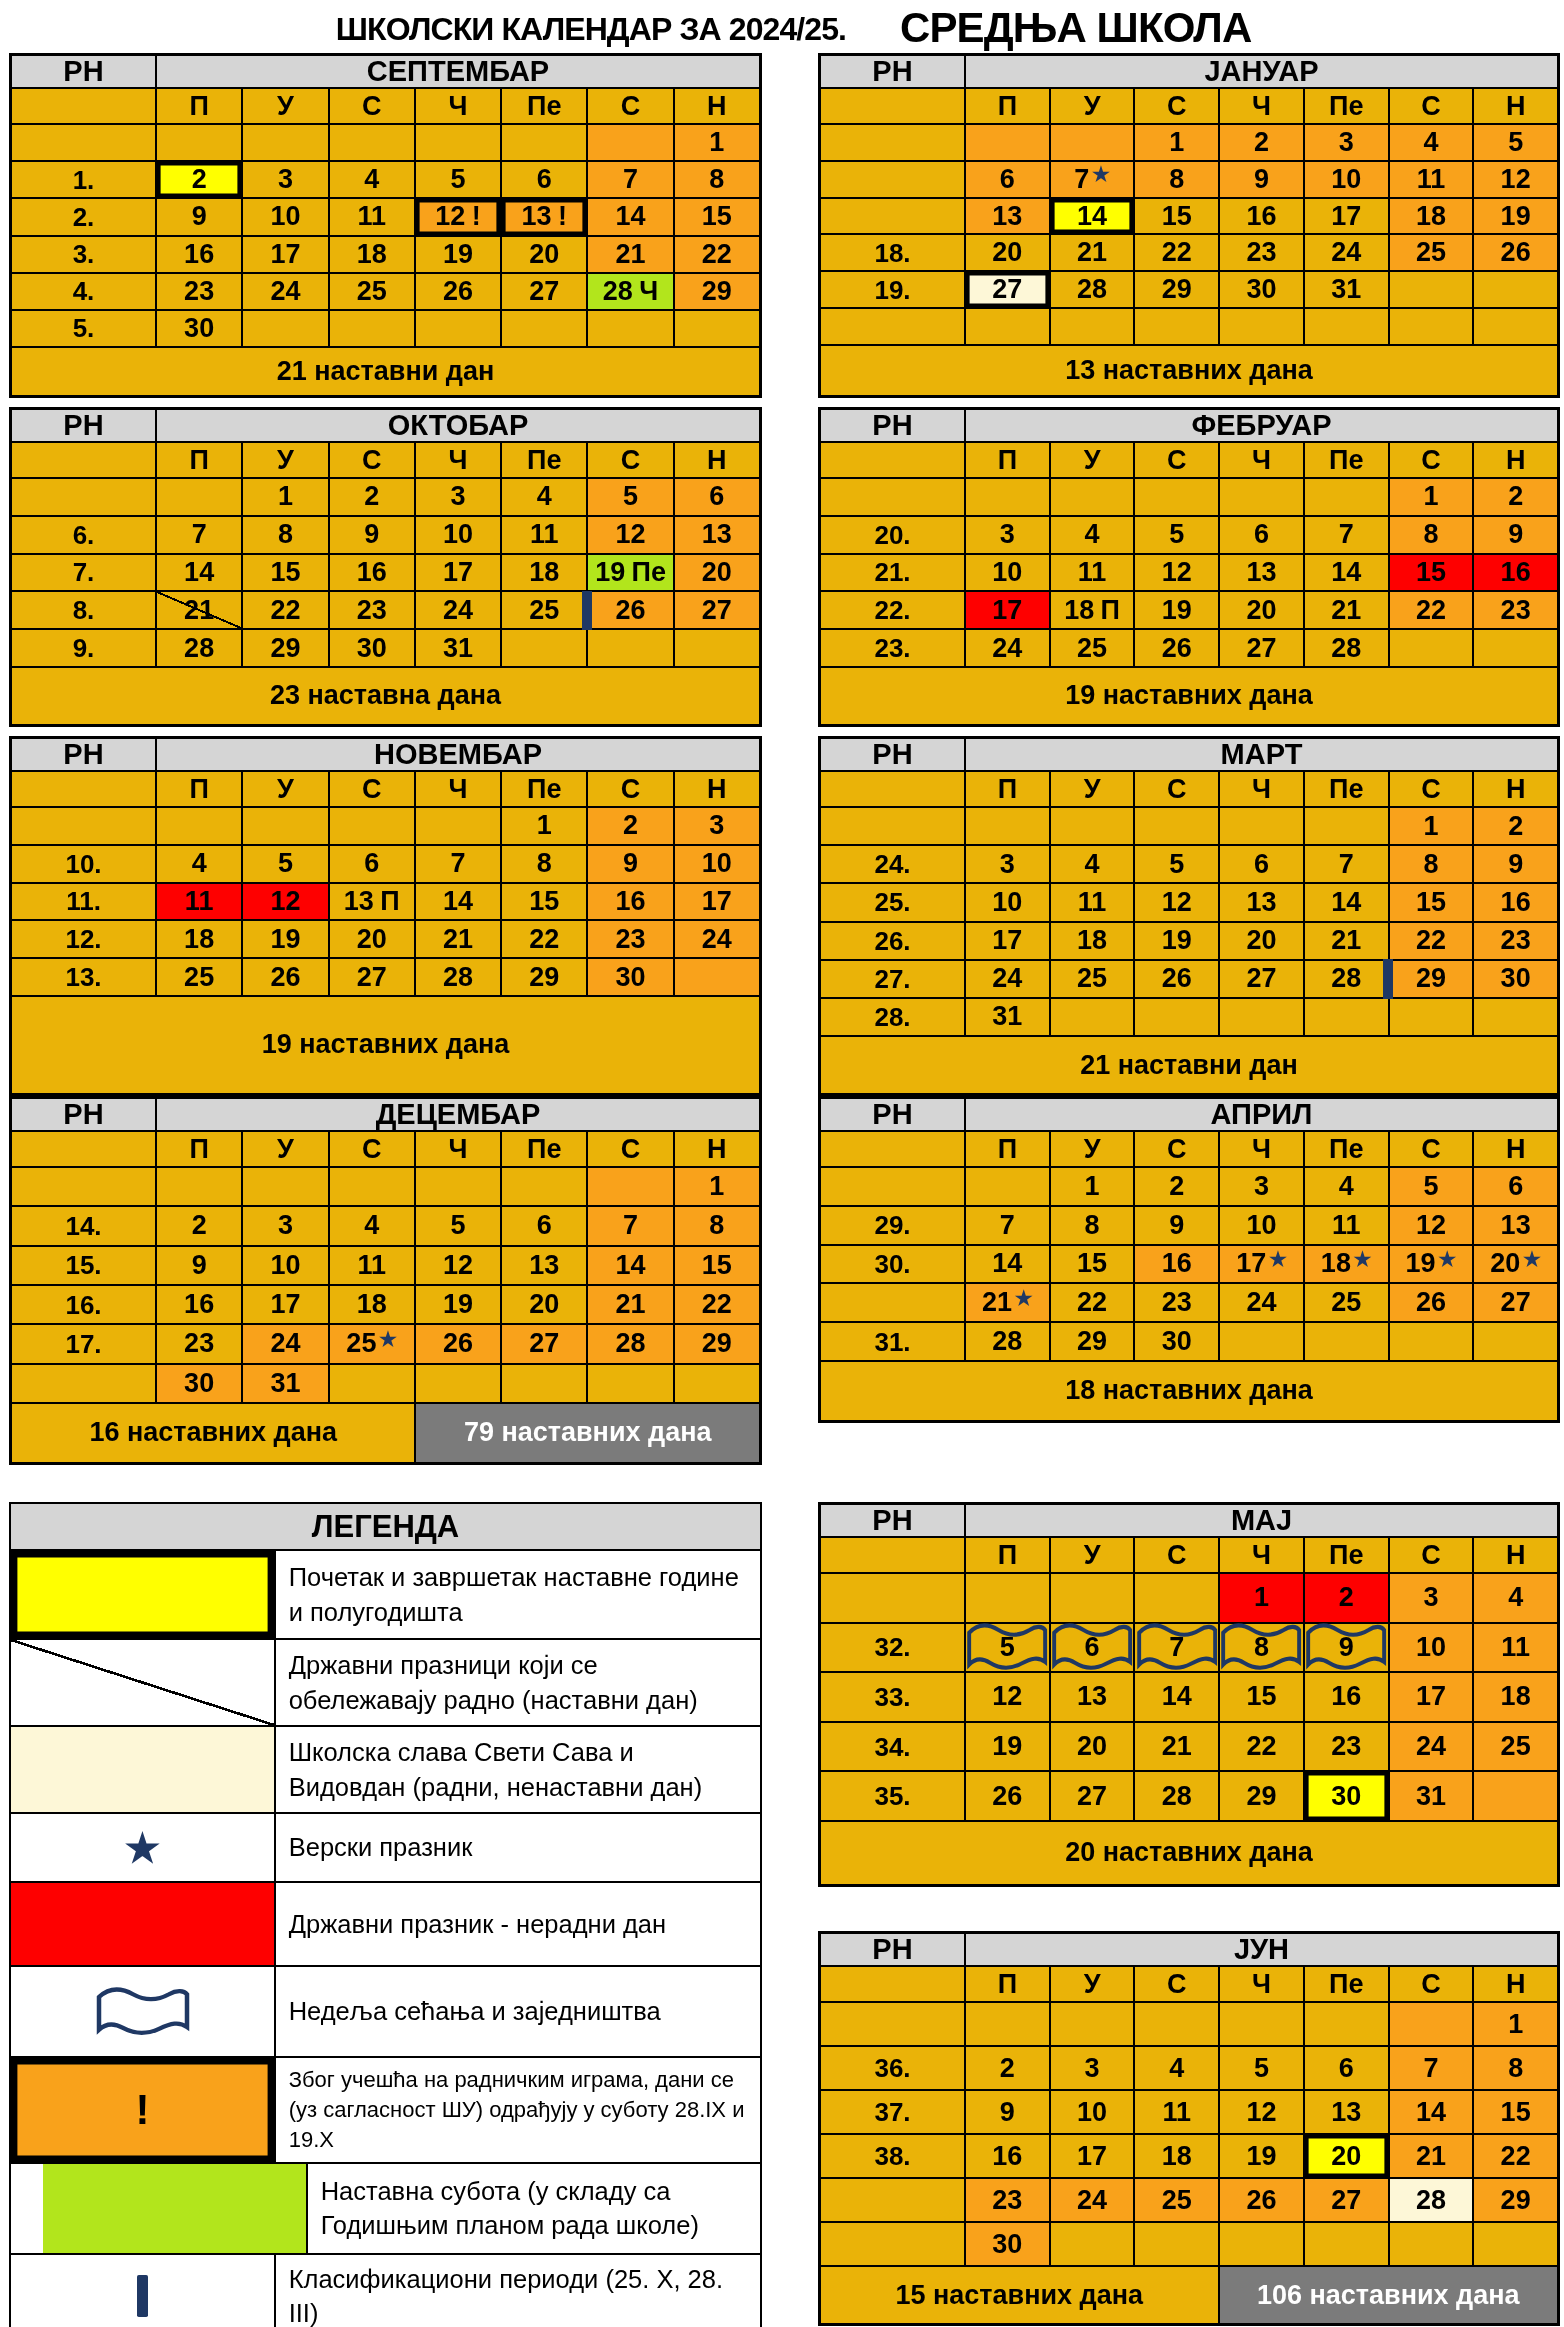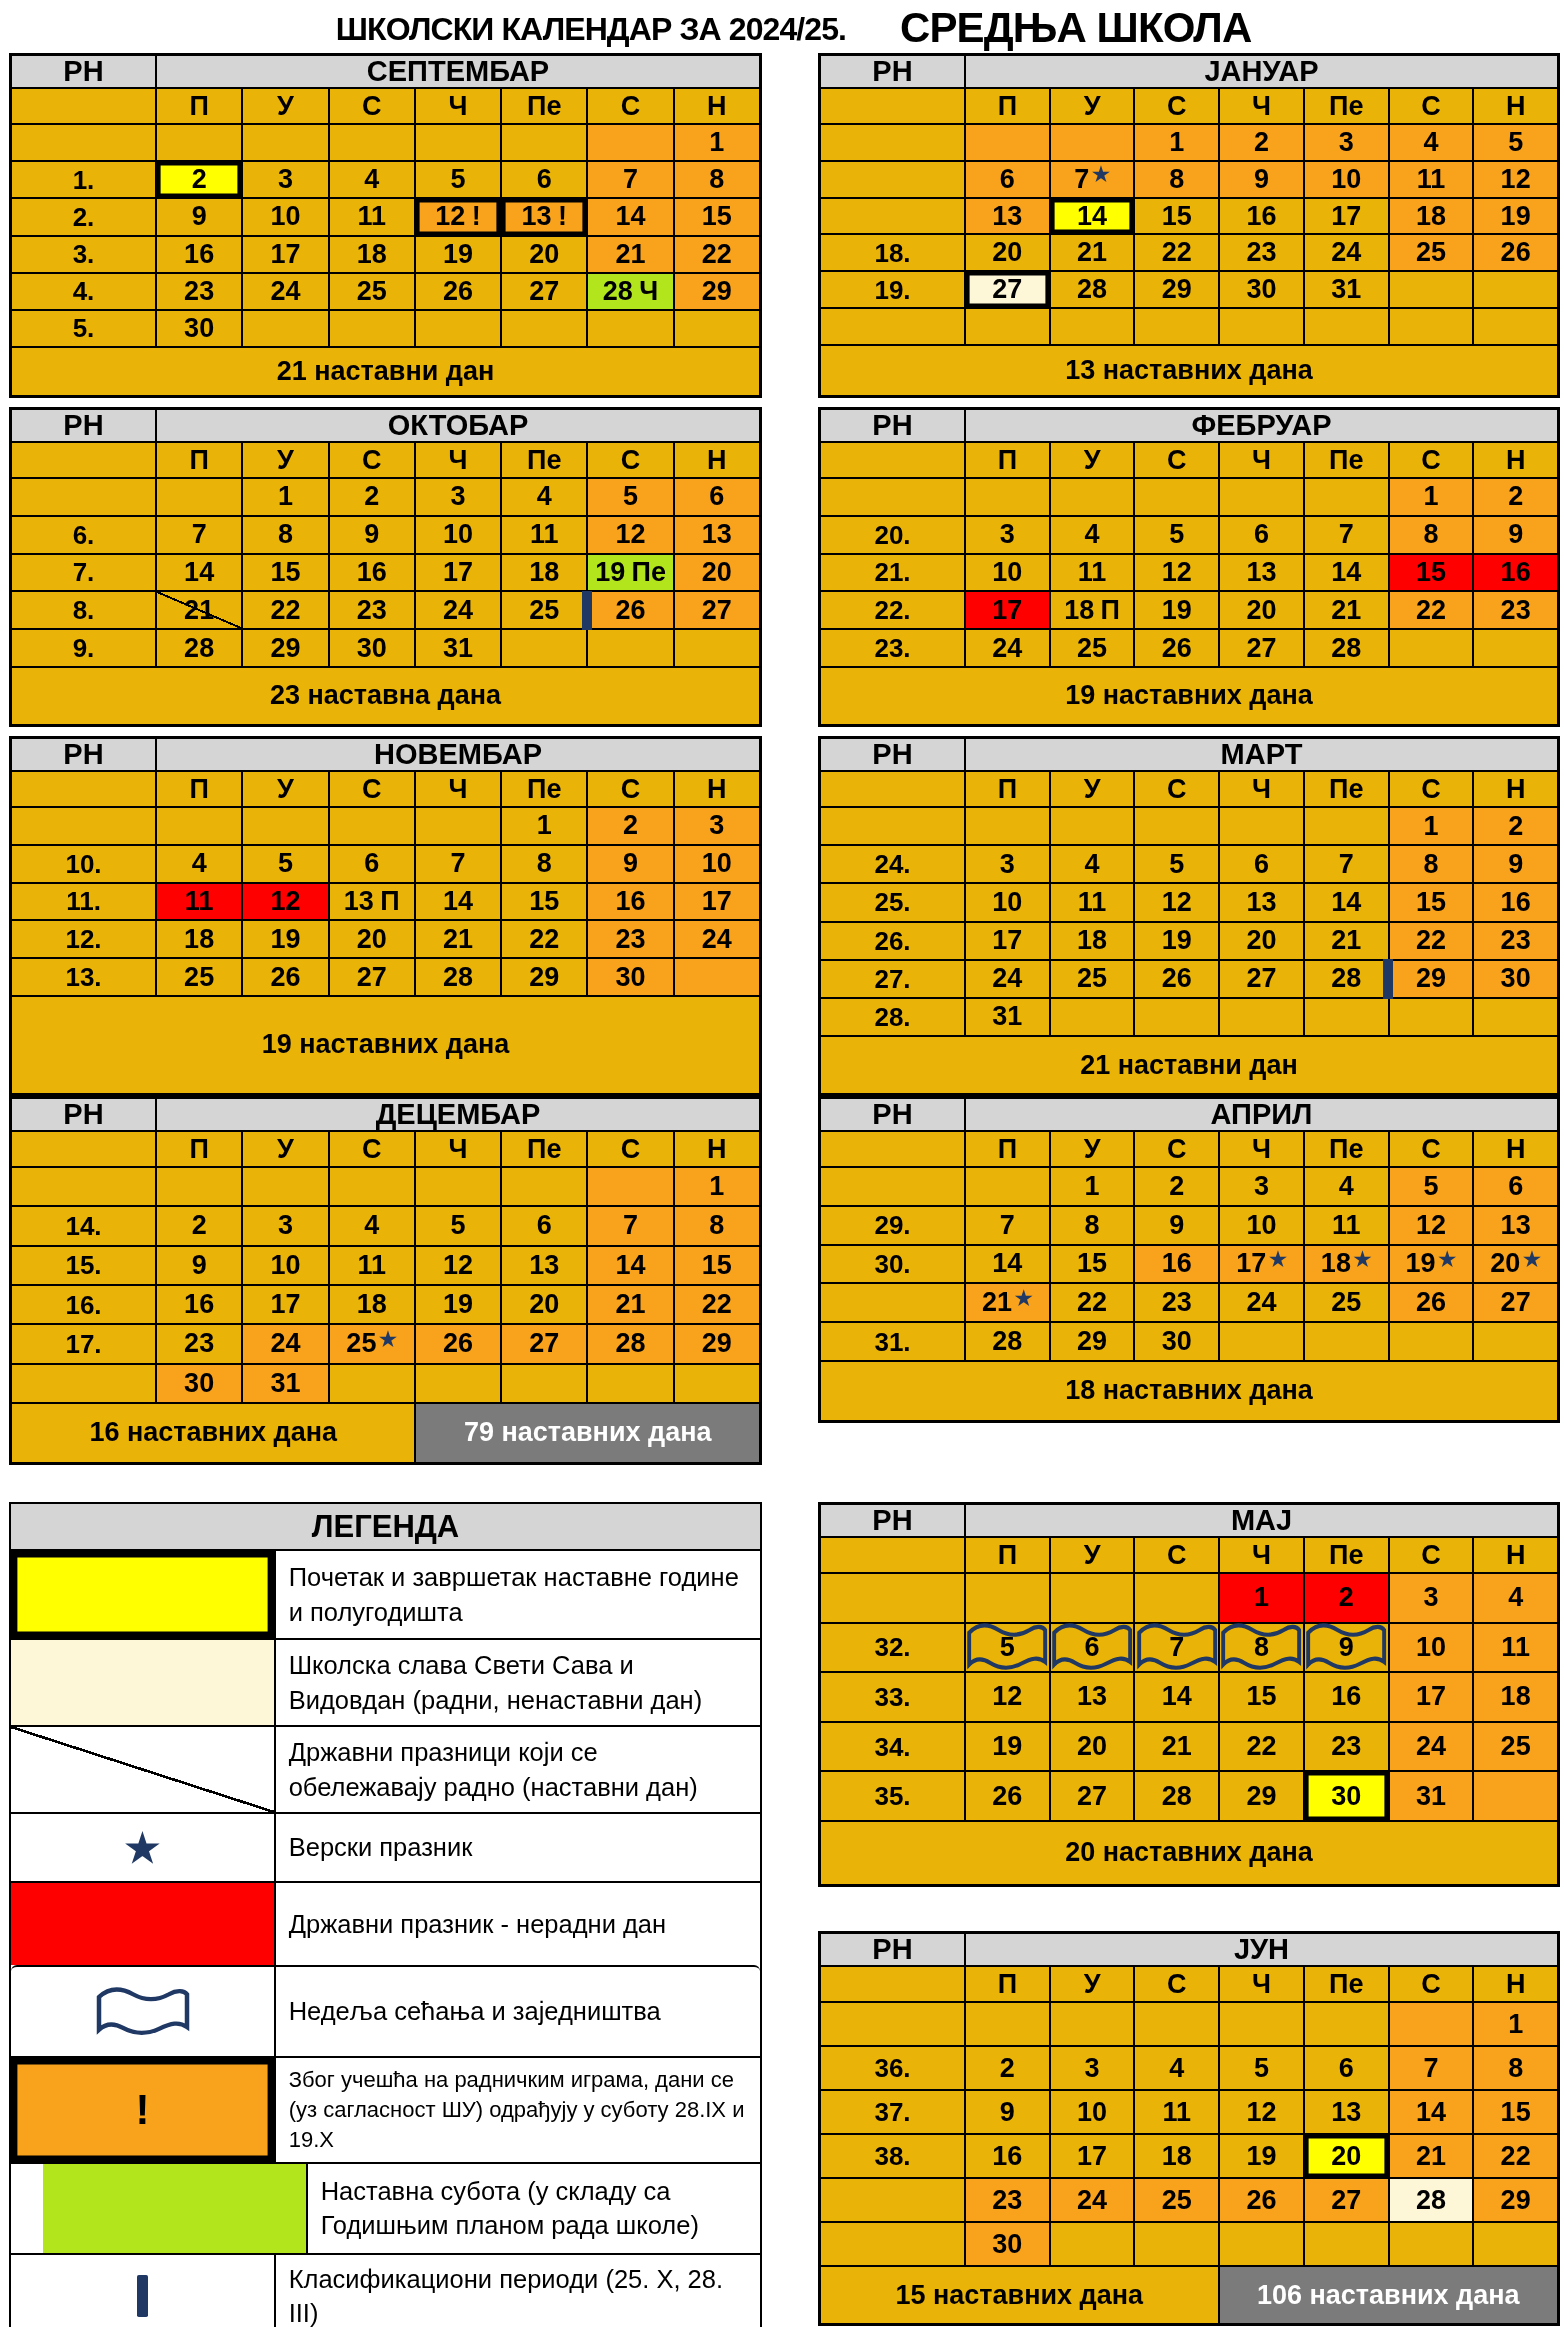--- a/index.html
+++ b/index.html
@@ -1447,12 +1447,12 @@
           <div class="lg-text">Почетак и завршетак наставне године и полугодишта</div>
         </div>
         <div class="lg-item" style="min-height: 87px;">
+          <div class="lg-swatch sw-diag"></div>
+          <div class="lg-text">Државни празници који се обележавају радно (наставни дан)</div>
+        </div>
+        <div class="lg-item" style="min-height: 87px;">
           <div class="lg-swatch sw-cream"></div>
           <div class="lg-text">Школска слава Свети Сава и Видовдан (радни, ненаставни дан)</div>
-        </div>
-        <div class="lg-item" style="min-height: 87px;">
-          <div class="lg-swatch sw-diag"></div>
-          <div class="lg-text">Државни празници који се обележавају радно (наставни дан)</div>
         </div>
         <div class="lg-item" style="min-height: 69px;">
           <div class="lg-swatch sw-star">★</div>

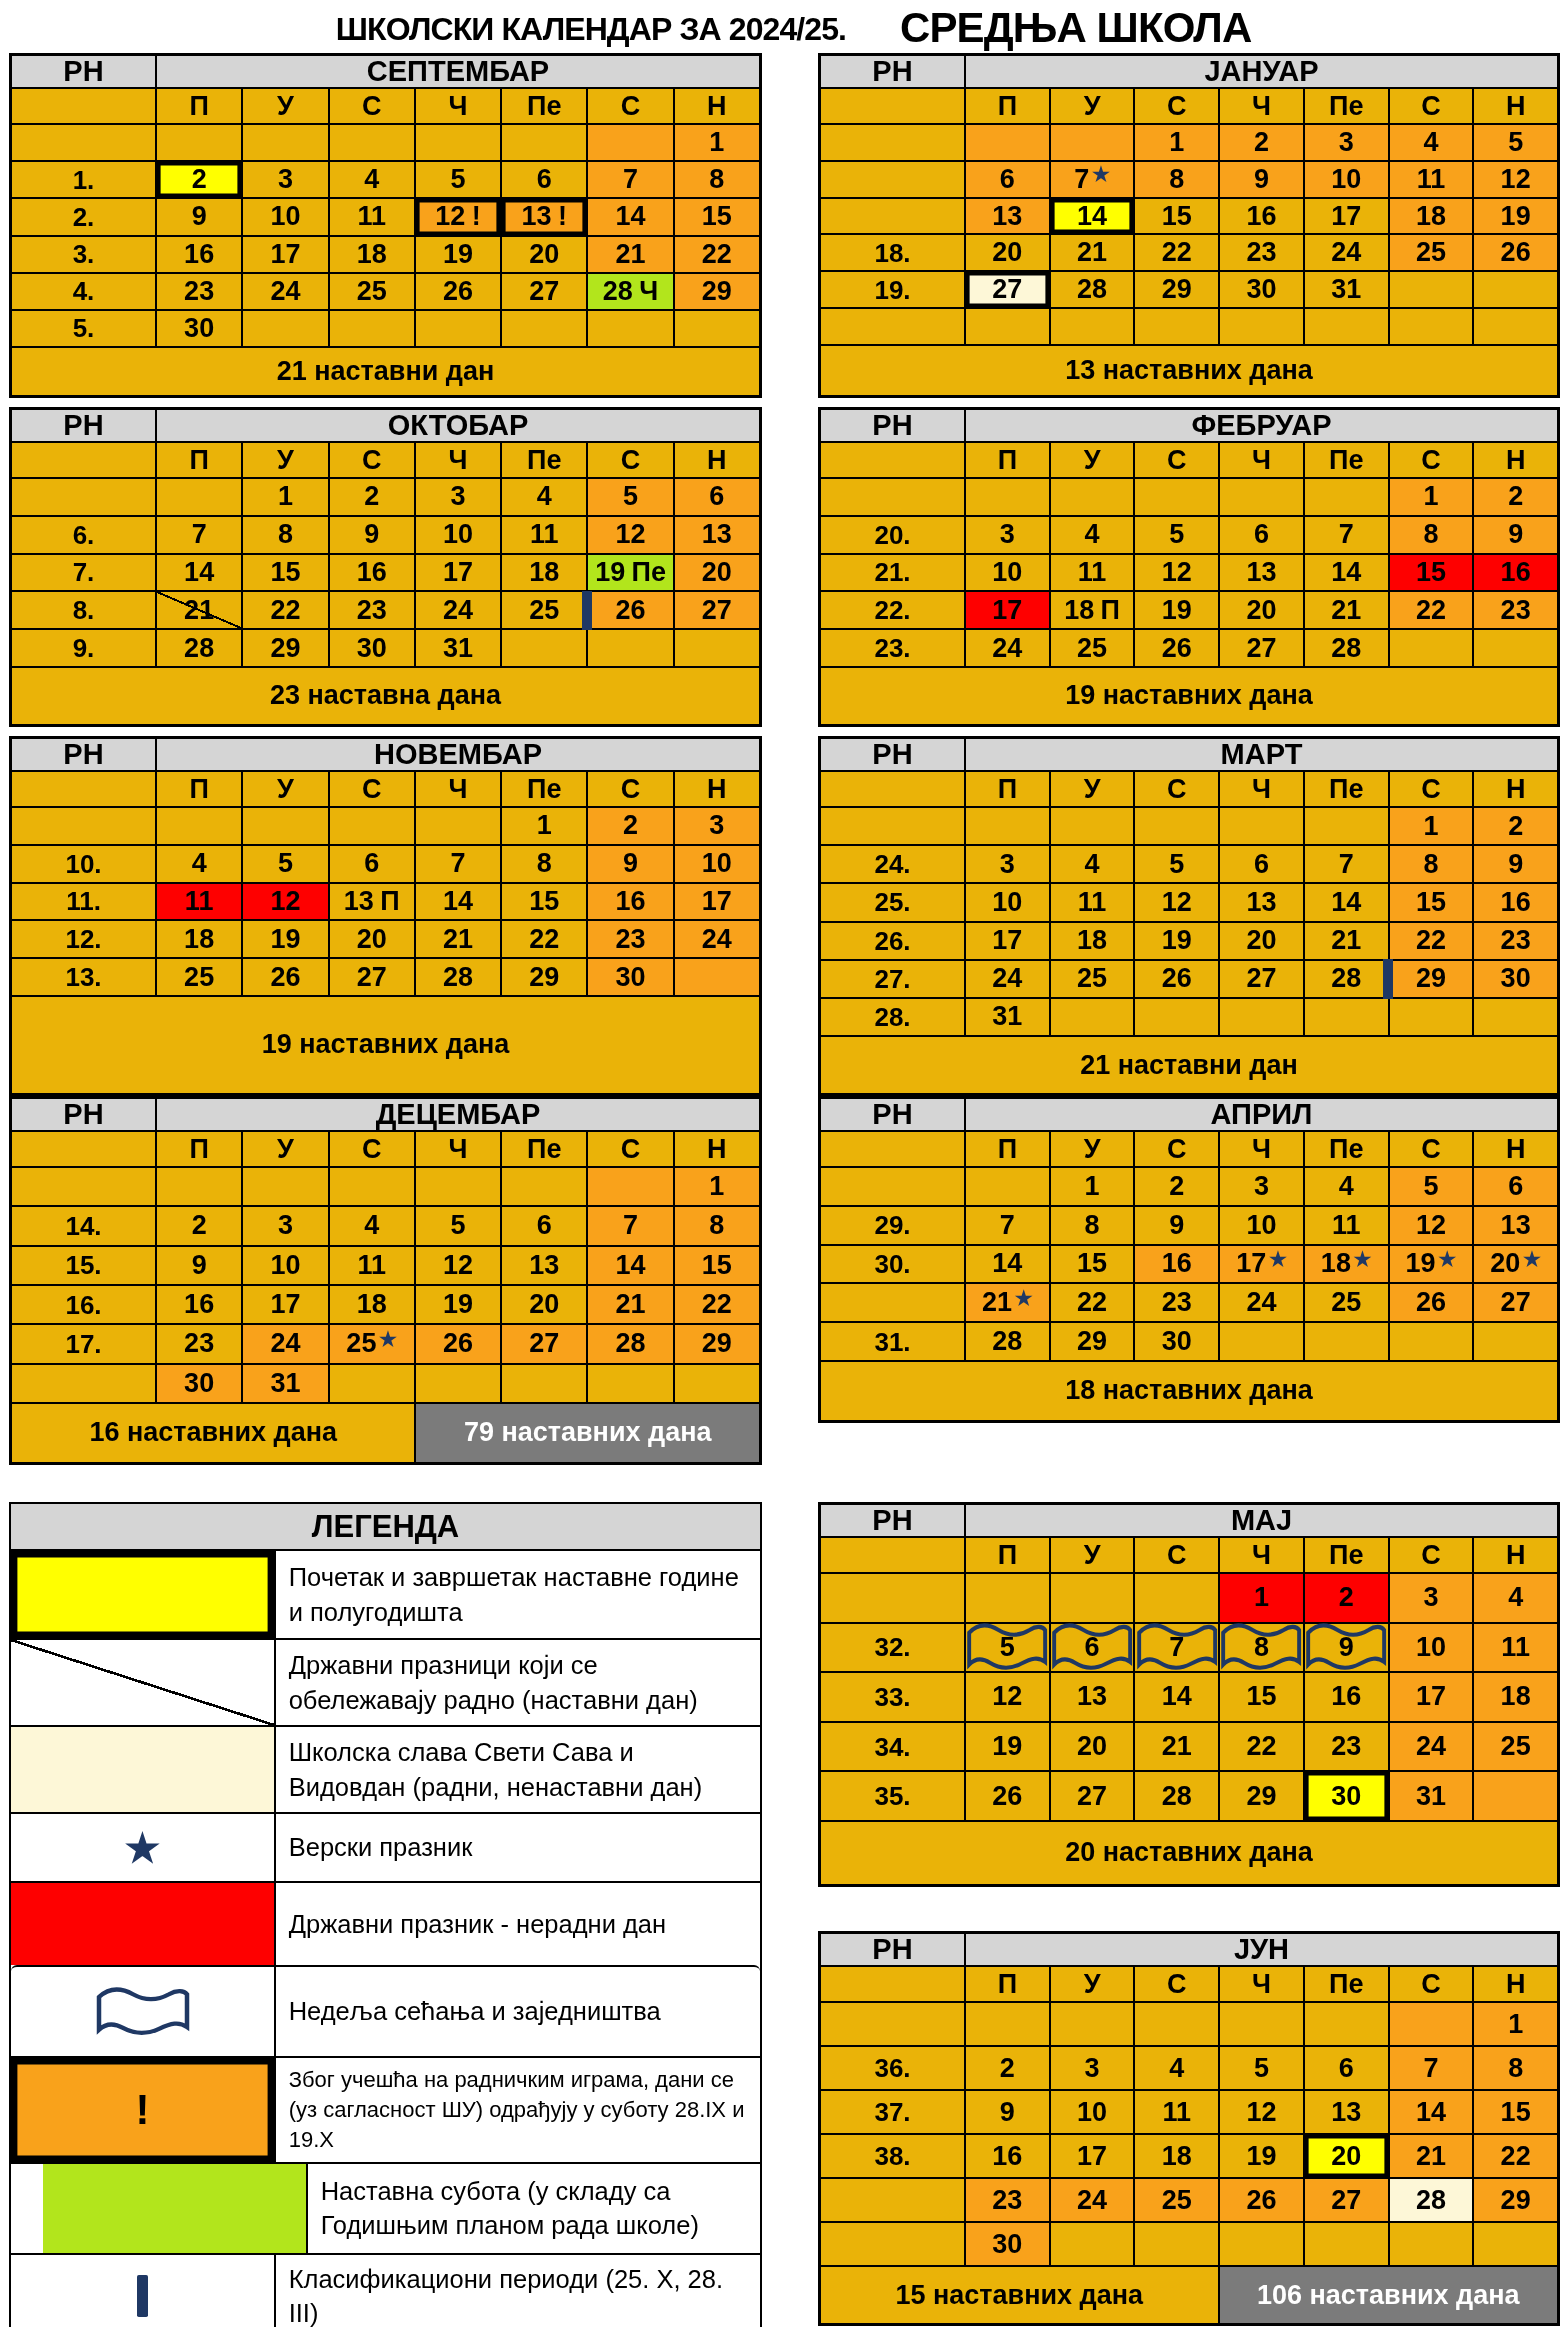--- a/index.html
+++ b/index.html
@@ -1462,7 +1462,7 @@
           <div class="lg-swatch sw-red"></div>
           <div class="lg-text">Државни празник - нерадни дан</div>
         </div>
-        <div class="lg-item" style="min-height: 91px; border-radius: 6px;">
+        <div class="lg-item" style="min-height: 91px;">
           <div class="lg-swatch sw-flag">
             <svg viewBox="0 0 100 62" preserveAspectRatio="none">
               <path d="M6 15 C16 5,28 5,40 12 C52 19,64 19,76 12 C84 7,91 8,94 12 L94 47 C86 41,78 43,66 49 C54 55,42 55,30 48 C20 42,12 44,6 50 Z" fill="none" stroke="#1F3864" stroke-width="4.5"></path>

